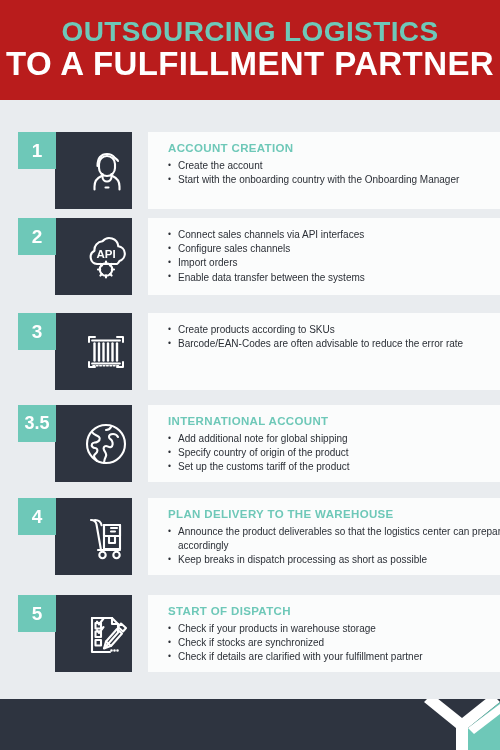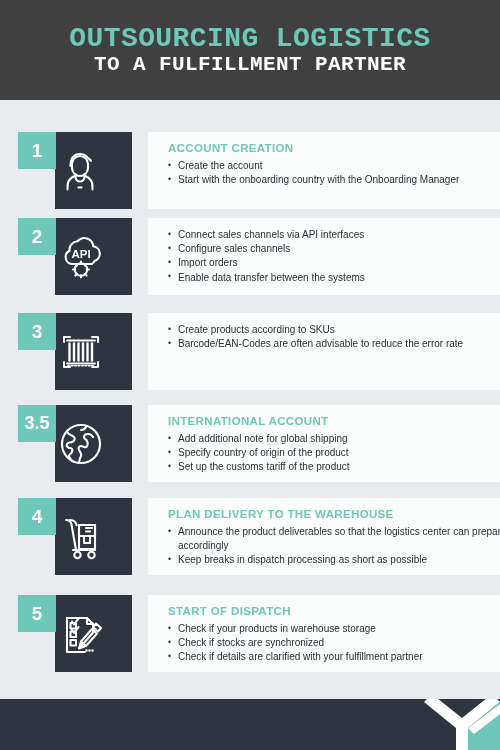--- a/index.html
+++ b/index.html
@@ -19,9 +19,9 @@
   .header {
     position:absolute; left:0; top:0;
     width:500px; height:100px;
-    background:#404040;
+    background:#b91c1c;
     display:flex; flex-direction:column;
-    align-items:center; justify-content:center;font-family:Liberation Mono, monospace;
+    align-items:center; justify-content:center;
   }
   .header-line1 {
     color:#6ec8b8;

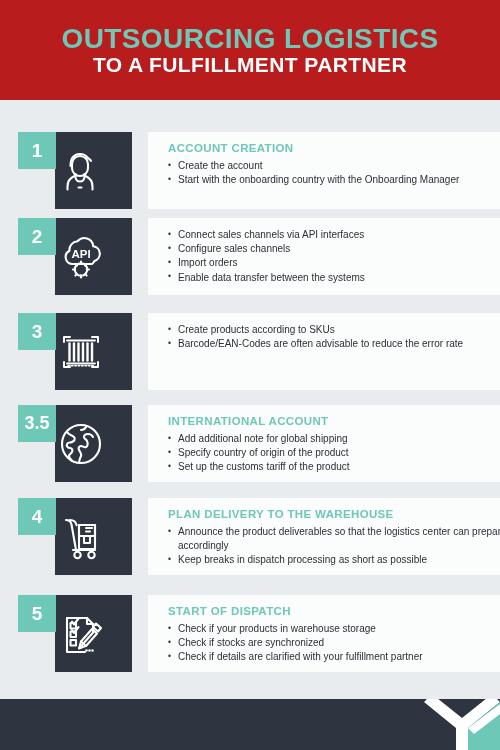--- a/index.html
+++ b/index.html
@@ -33,7 +33,7 @@
   }
   .header-line2 {
     color:#ffffff;
-    font-size:21px;
+    font-size:33px;
     font-weight:bold;
     letter-spacing:0.4px;
     line-height:1.12;

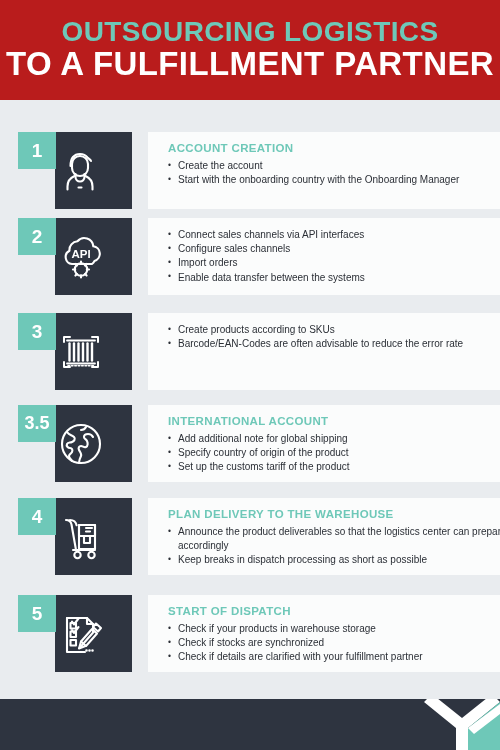--- a/index.html
+++ b/index.html
@@ -76,7 +76,7 @@
     width:77px; height:77px;
     background:#2e3440;
     display:flex;
-    align-items:center; justify-content:flex-start;
+    align-items:center; justify-content:flex-end;
     z-index:2;
   }
   .iconbox svg { display:block; }

